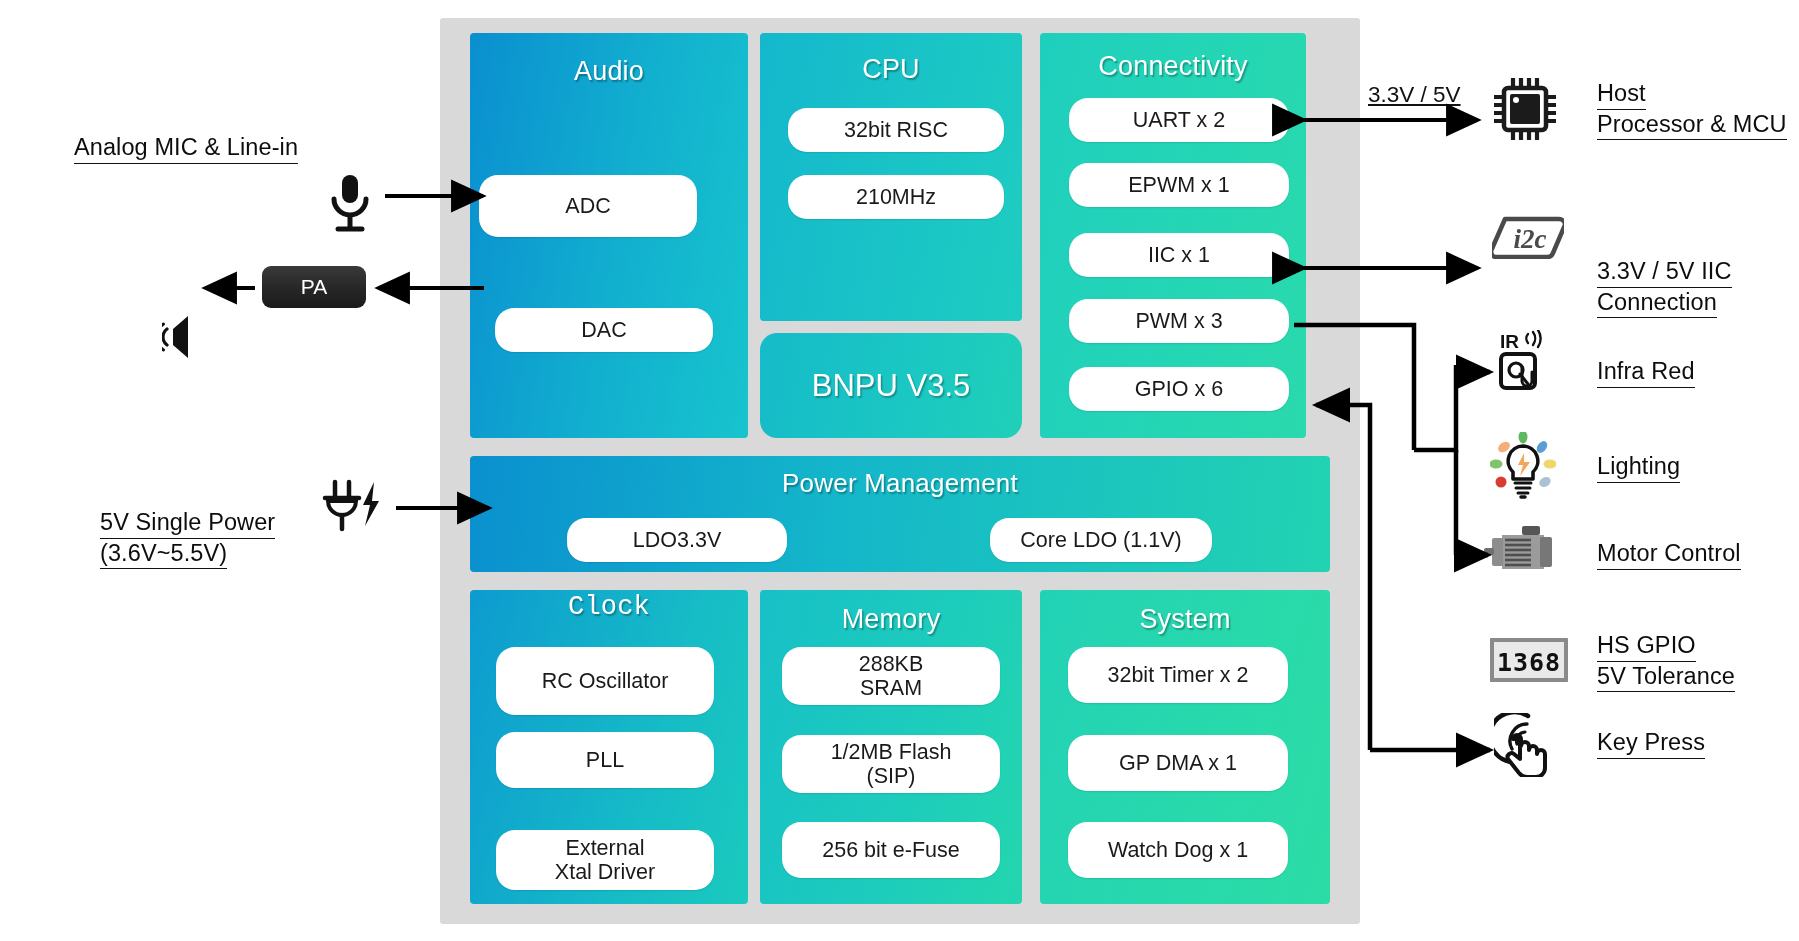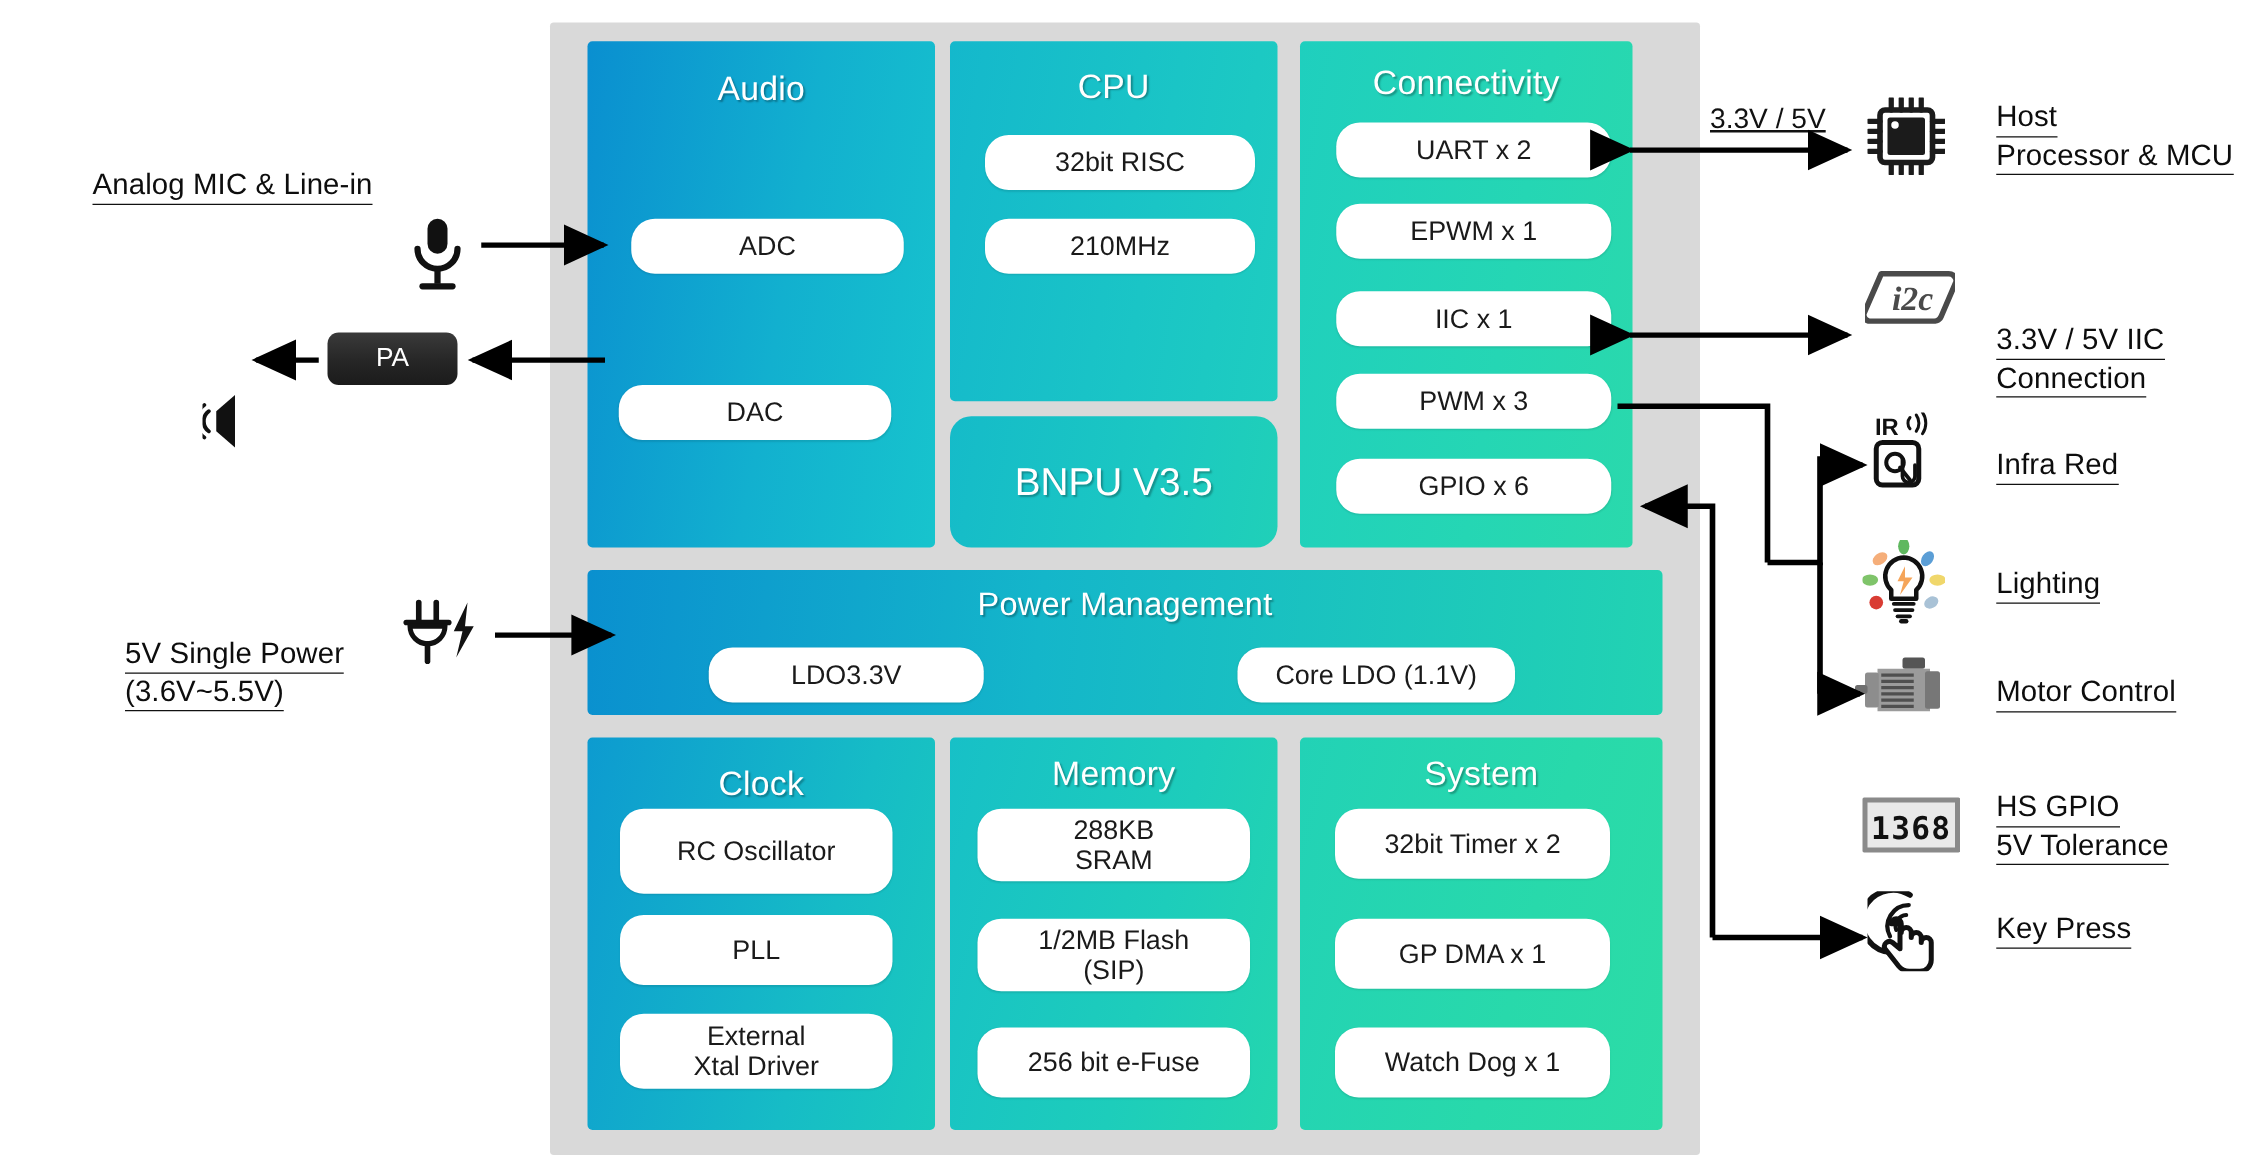--- a/index.html
+++ b/index.html
@@ -111,7 +111,7 @@
 
   <div class="blk g-audio" style="left:470px; top:33px; width:278px; height:405px;">
     <div class="blk-title" style="margin-top:25px;">Audio</div>
-    <div class="pill" style="position:absolute; left:35px; top:142px; width:218px; height:44px;">ADC</div>
+    <div class="pill" style="position:absolute; left:9px; top:142px; width:218px; height:62px;">ADC</div>
     <div class="pill" style="position:absolute; left:25px; top:275px; width:218px; height:44px;">DAC</div>
   </div>
 

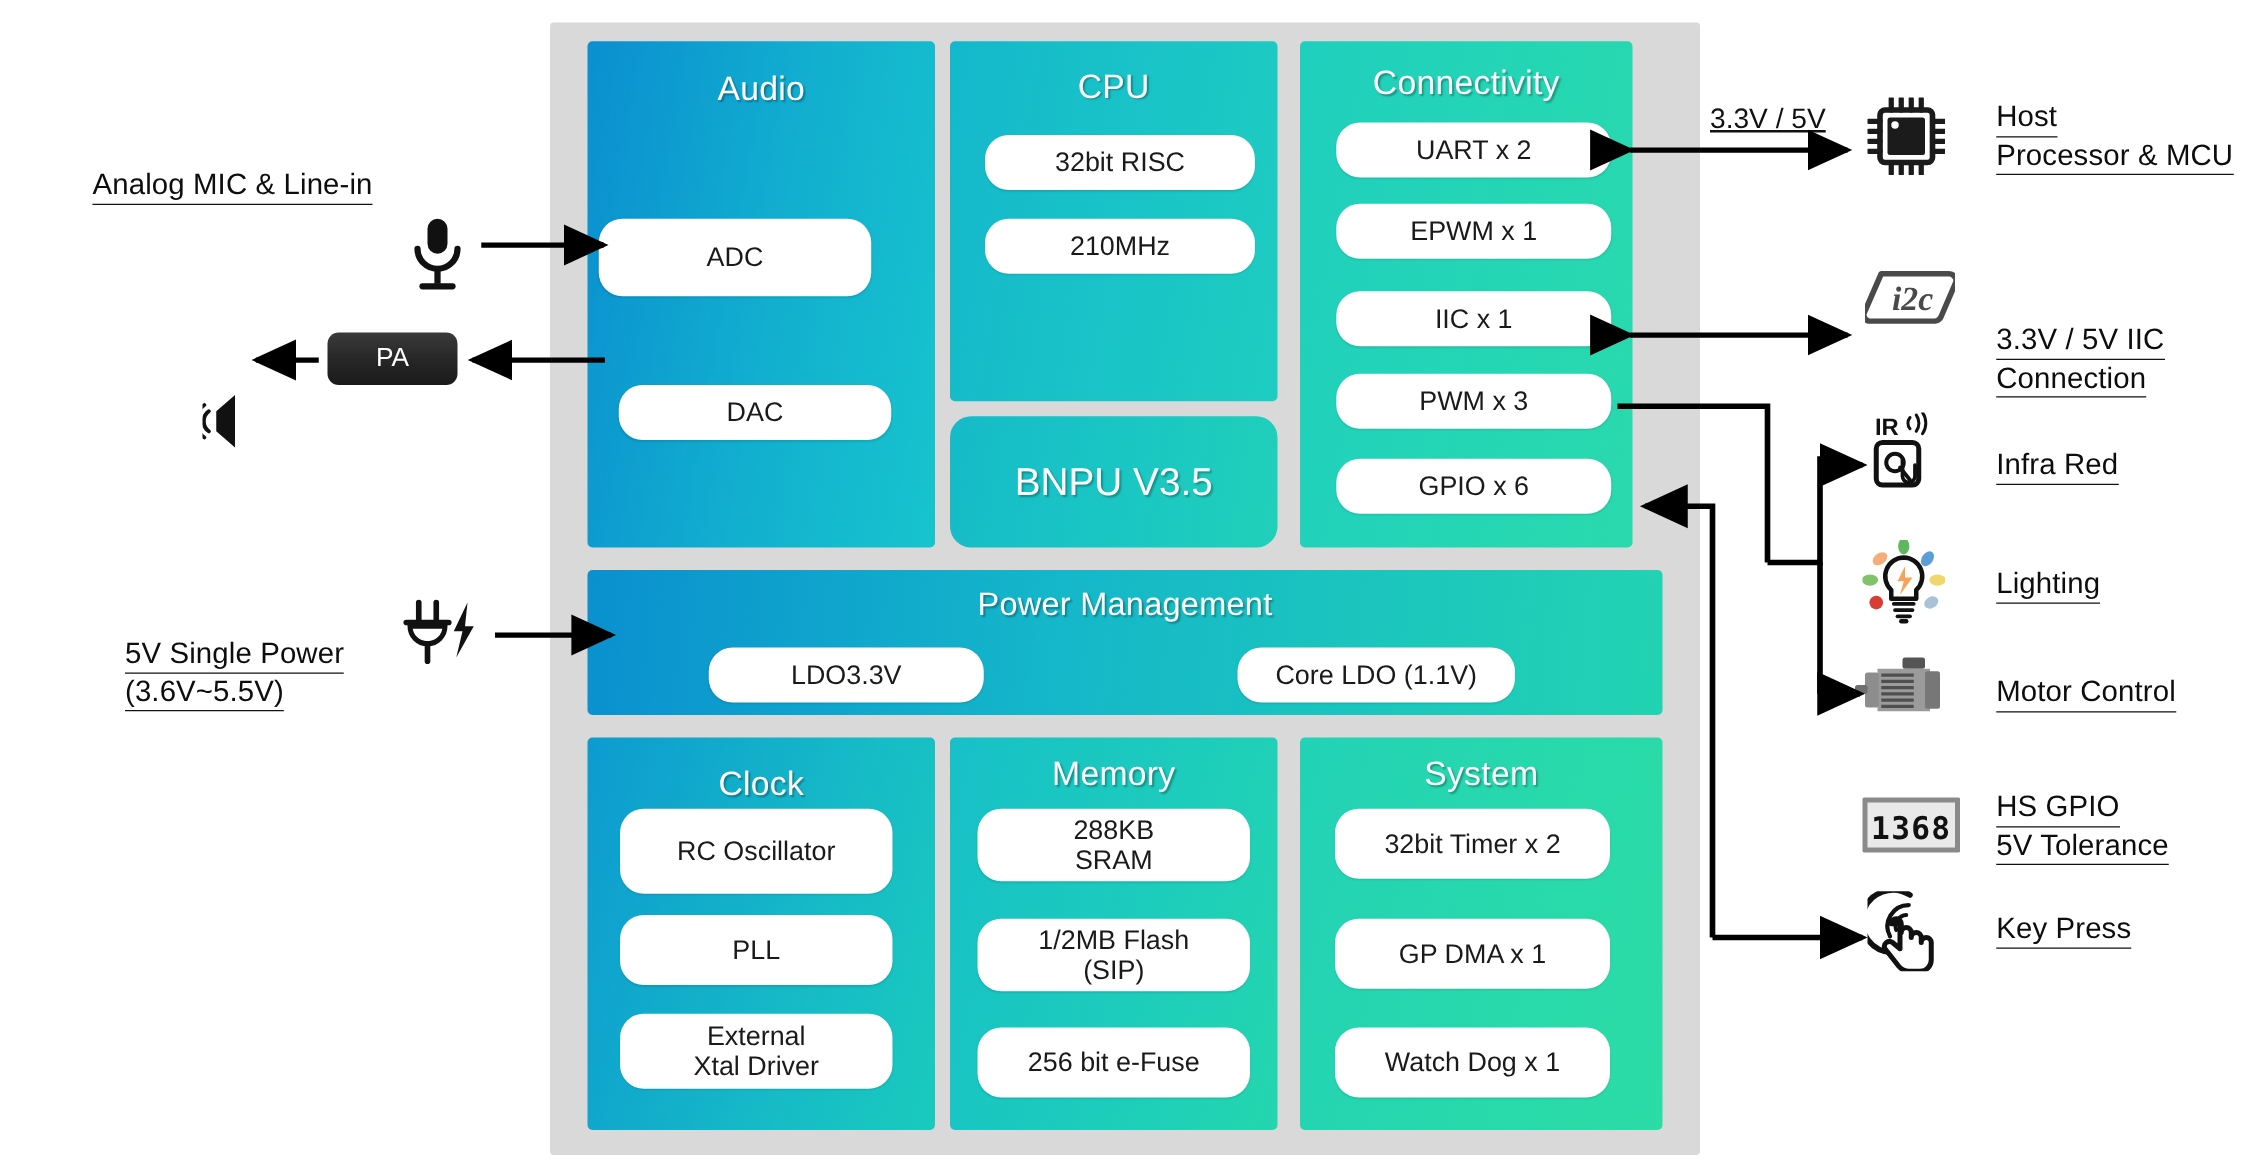--- a/index.html
+++ b/index.html
@@ -141,7 +141,7 @@
   </div>
 
   <div class="blk g-clock" style="left:470px; top:590px; width:278px; height:314px;">
-    <div class="blk-title" style="margin-top:24px;">Clock</div>
+    <div class="blk-title" style="margin-top:4px;font-family:Liberation Mono, monospace;">Clock</div>
     <div class="pill" style="position:absolute; left:26px; top:57px; width:218px; height:68px;">RC Oscillator</div>
     <div class="pill" style="position:absolute; left:26px; top:142px; width:218px; height:56px;">PLL</div>
     <div class="pill pre" style="position:absolute; left:26px; top:221px; width:218px; height:60px; white-space:pre-line;text-align:center;">External

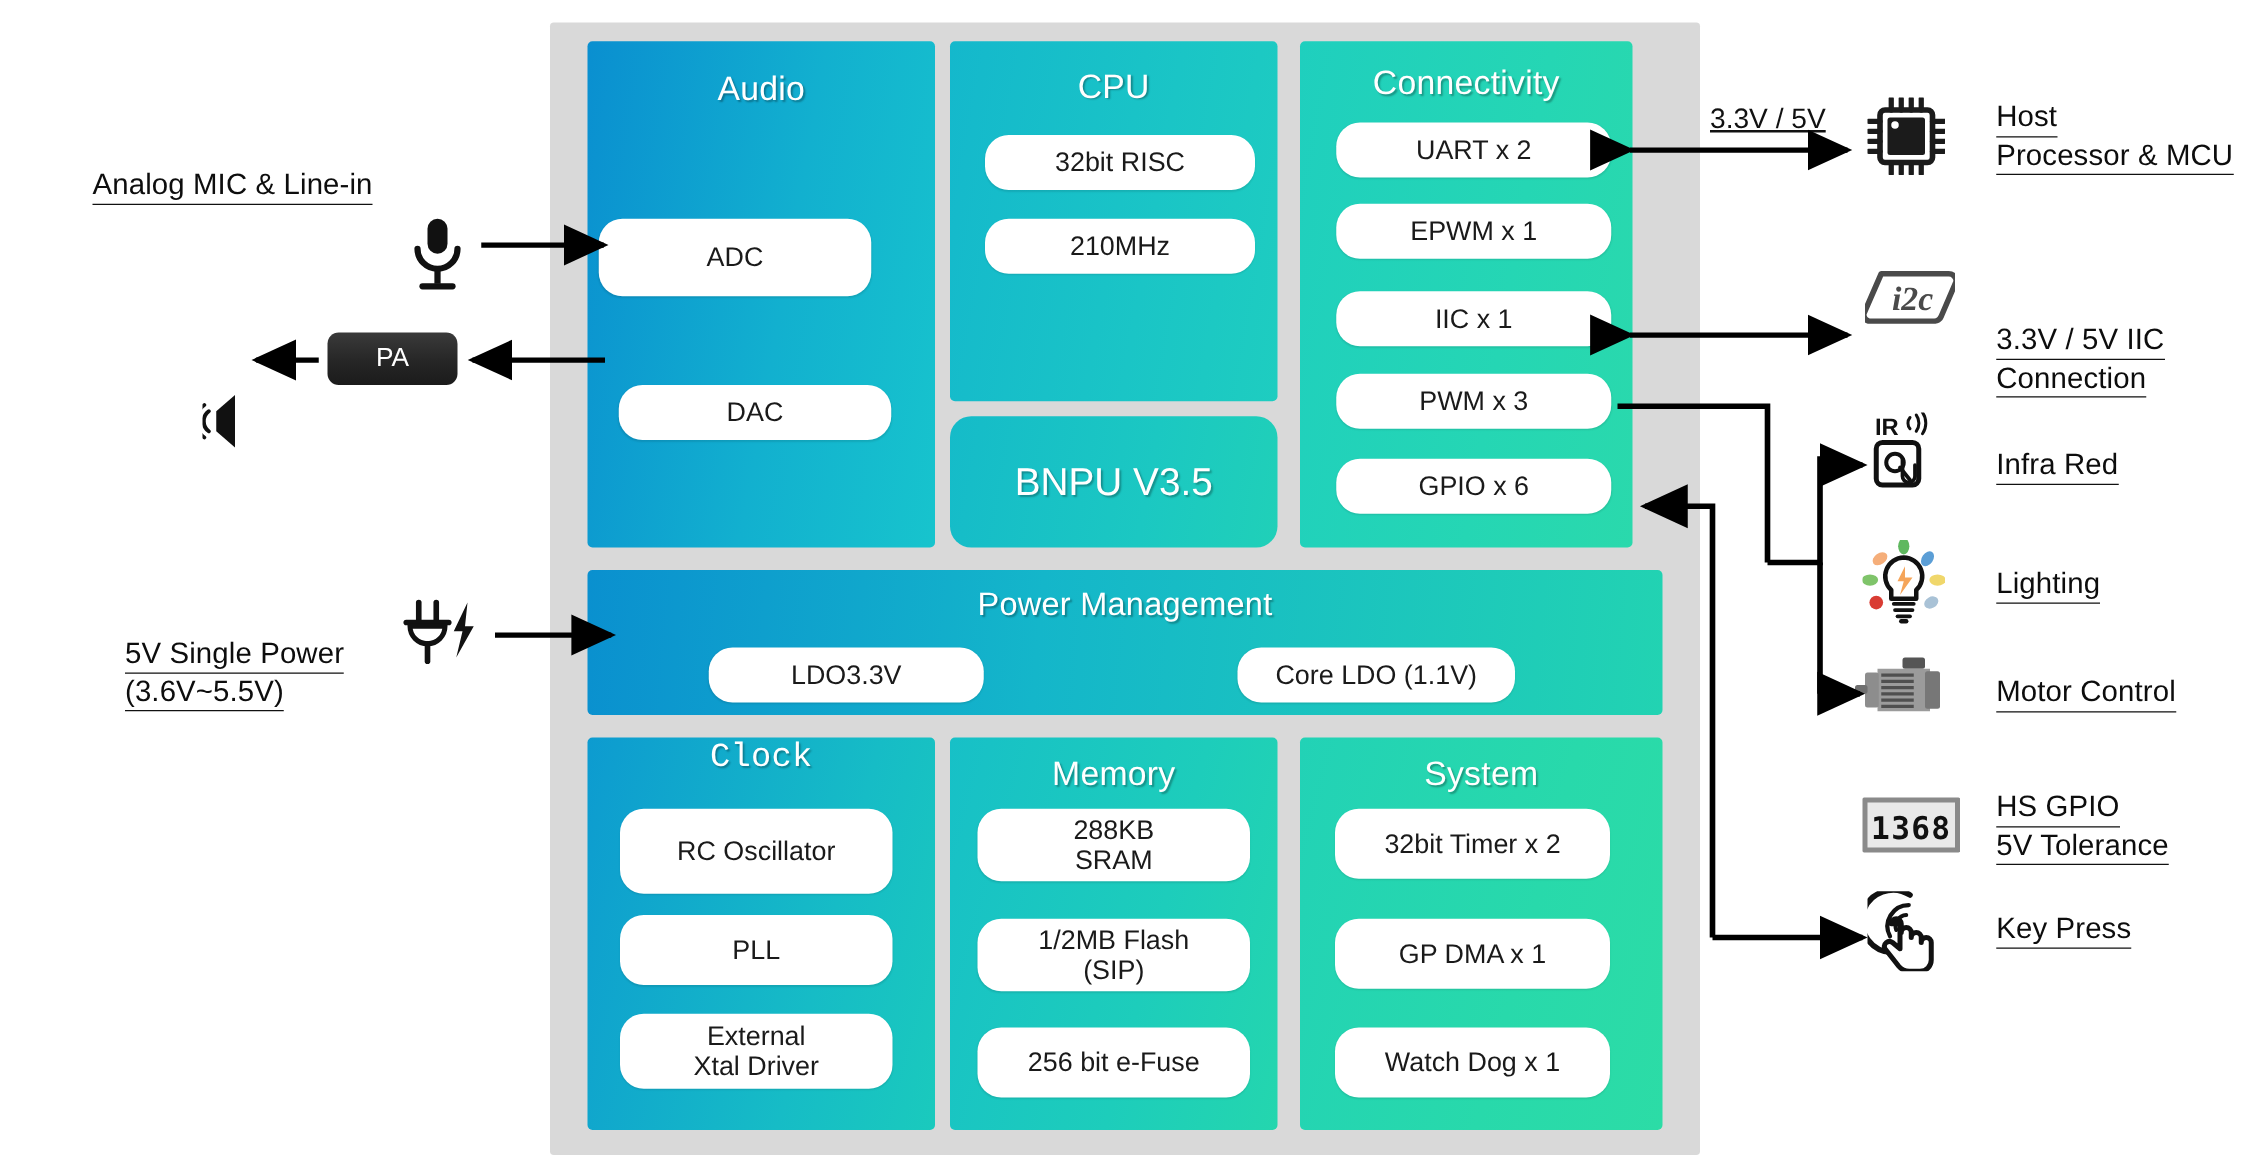--- a/index.html
+++ b/index.html
@@ -144,7 +144,7 @@
     <div class="blk-title" style="margin-top:4px;font-family:Liberation Mono, monospace;">Clock</div>
     <div class="pill" style="position:absolute; left:26px; top:57px; width:218px; height:68px;">RC Oscillator</div>
     <div class="pill" style="position:absolute; left:26px; top:142px; width:218px; height:56px;">PLL</div>
-    <div class="pill pre" style="position:absolute; left:26px; top:221px; width:218px; height:60px; white-space:pre-line;text-align:center;">External
+    <div class="pill pre" style="position:absolute; left:26px; top:240px; width:218px; height:60px; white-space:pre-line;text-align:center;">External
 Xtal Driver</div>
   </div>
 

